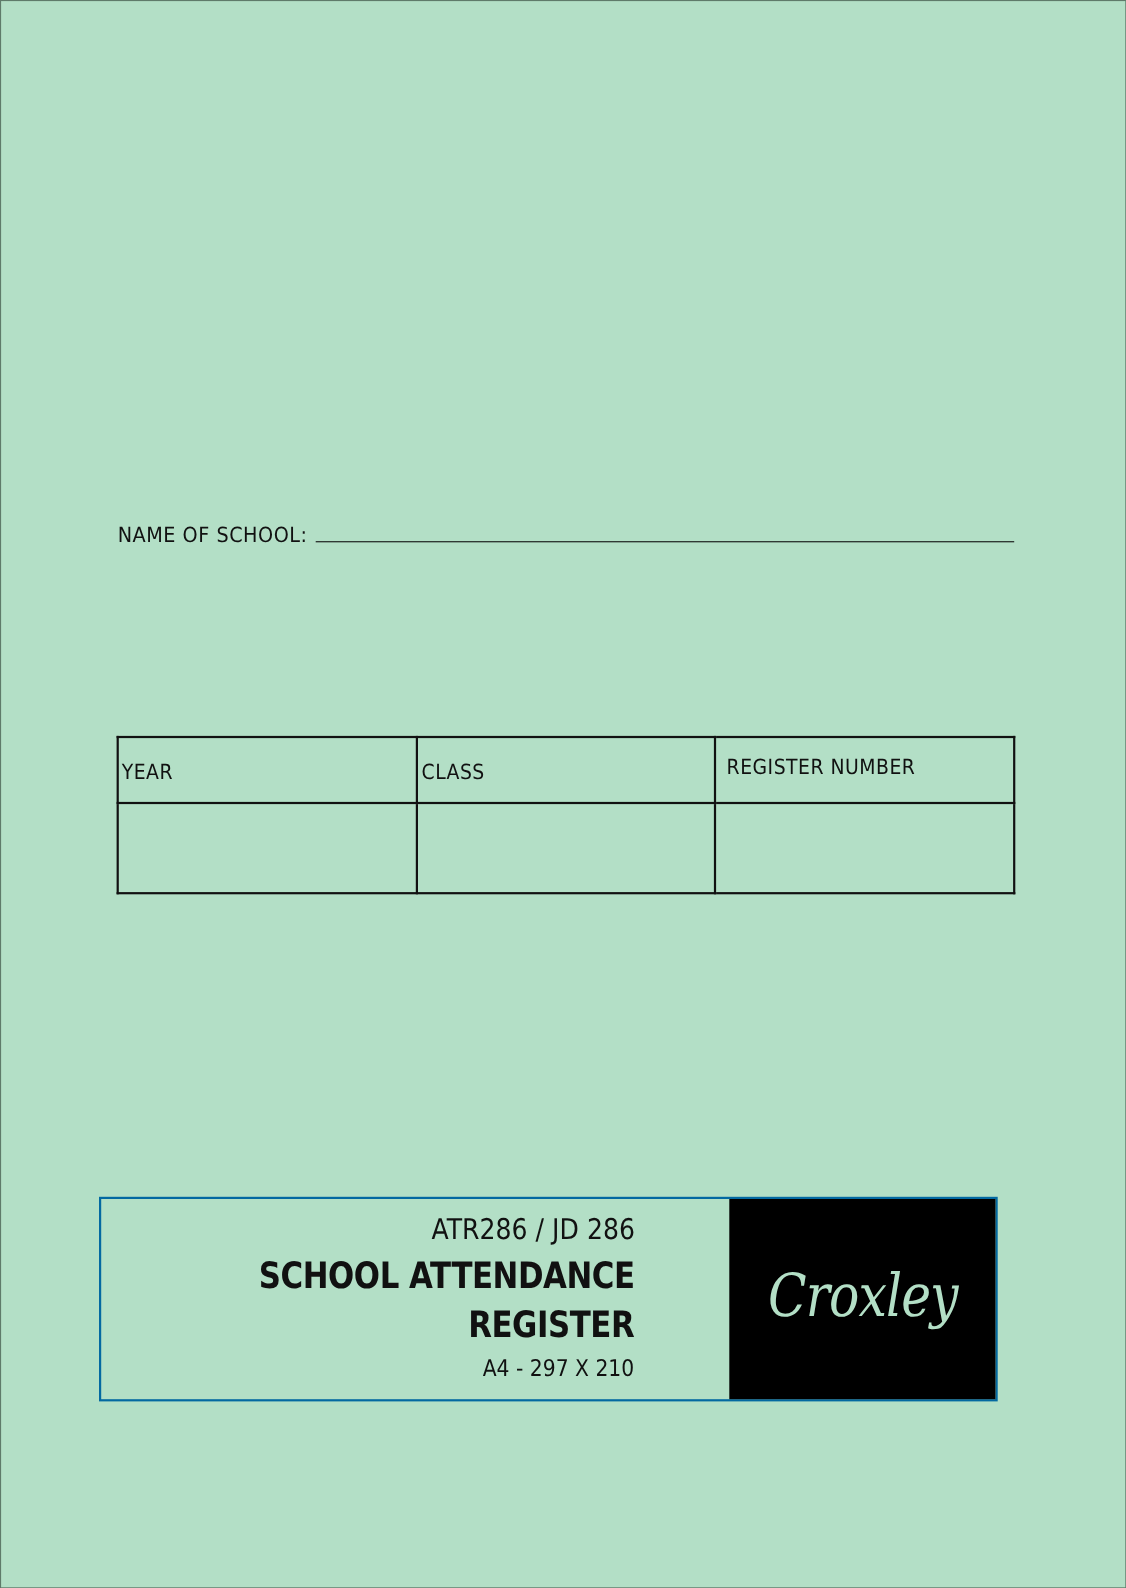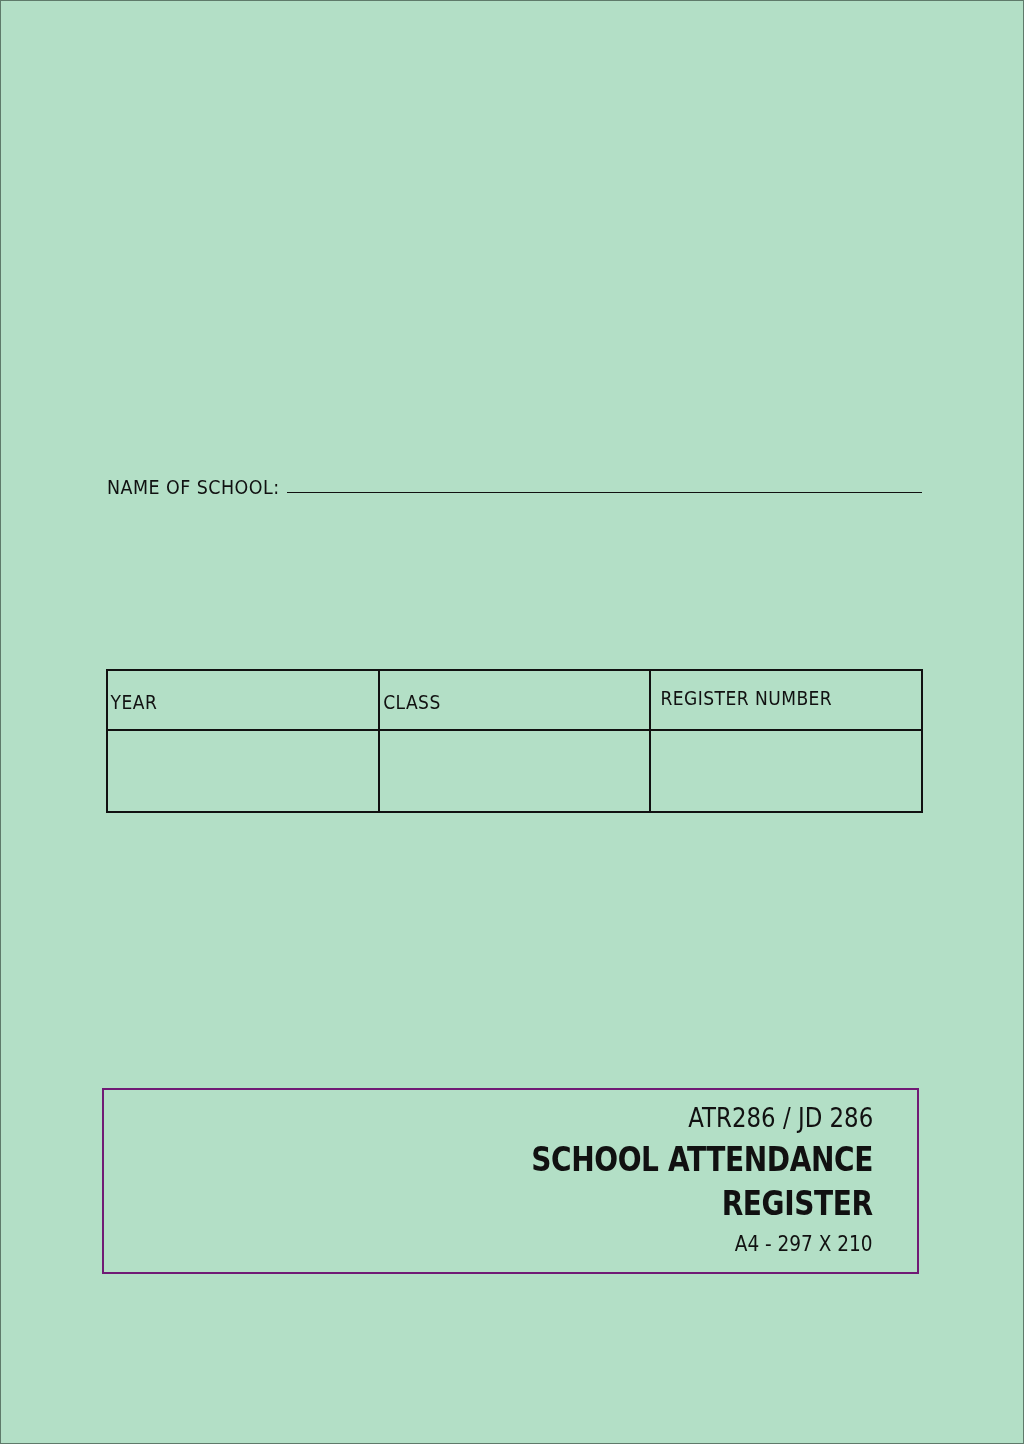--- a/index.html
+++ b/index.html
@@ -53,9 +53,9 @@
     }
     .th-reg { padding-top: 0; padding-bottom: 4px; }
     .label-box {
-      position: absolute; left: 102px; top: 1088px;
+      position: absolute; left: 90px; top: 1088px;
       width: 813px; height: 182px;
-      border: 2px solid #701a75;
+      border: 2px solid #0369a1;
       display: flex;
       gap: 42px;
     }

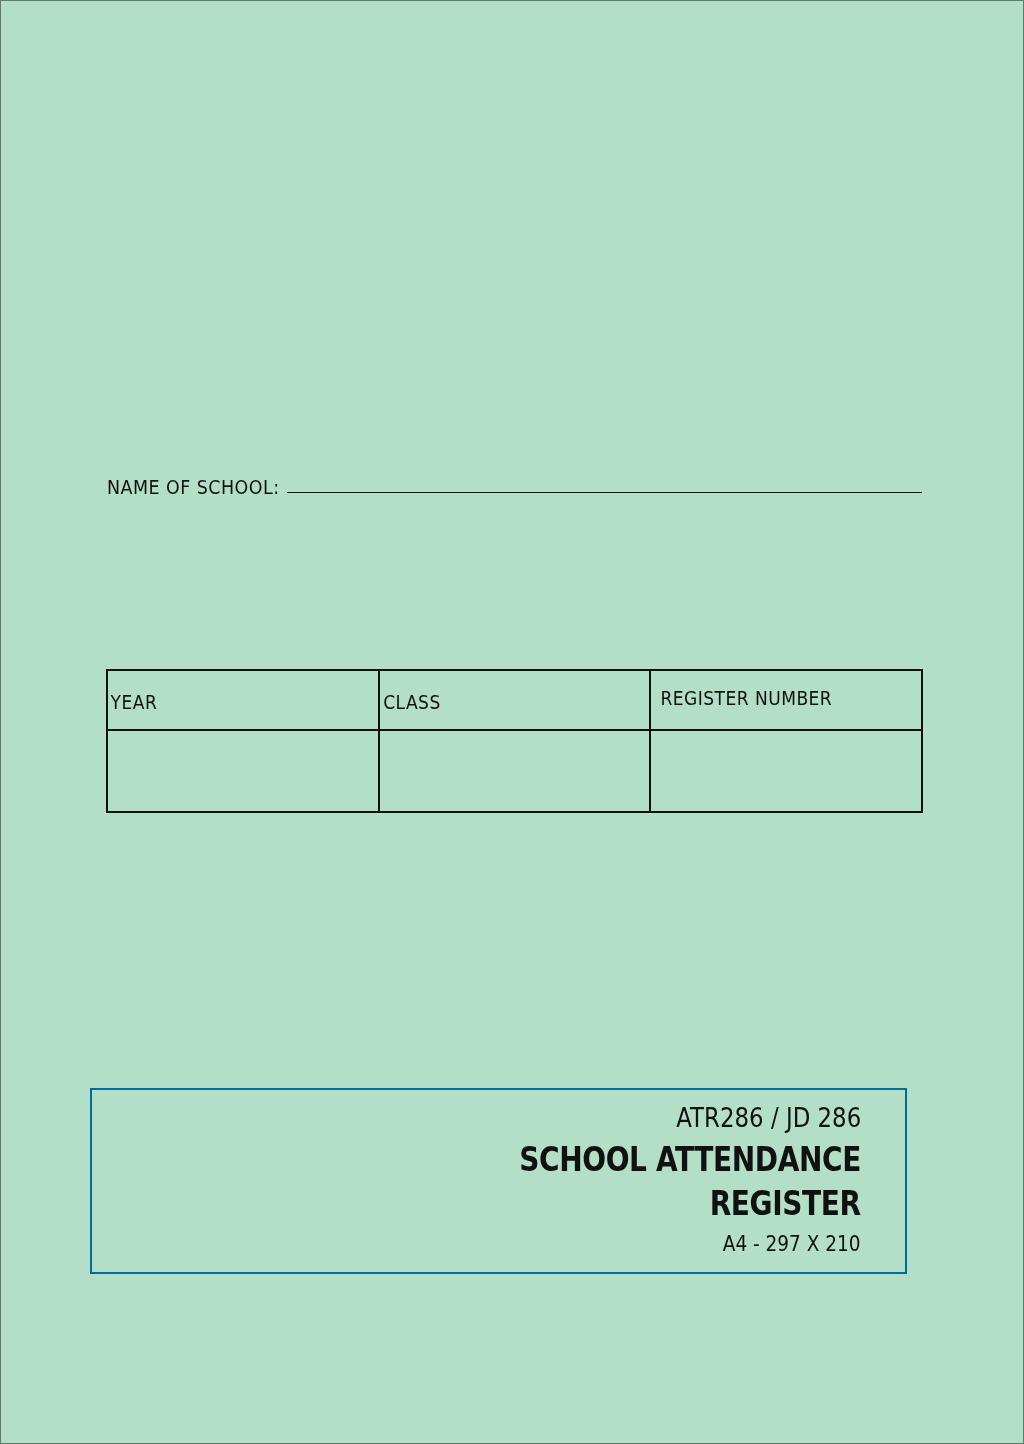--- a/index.html
+++ b/index.html
@@ -125,6 +125,9 @@
     <span class="title">REGISTER</span>
     <span class="size">A4 - 297 X 210</span>
   </div>
+  <div class="brand">
+    <span class="brand-name">Croxley</span>
+  </div>
 </div>
 
 </body></html>

